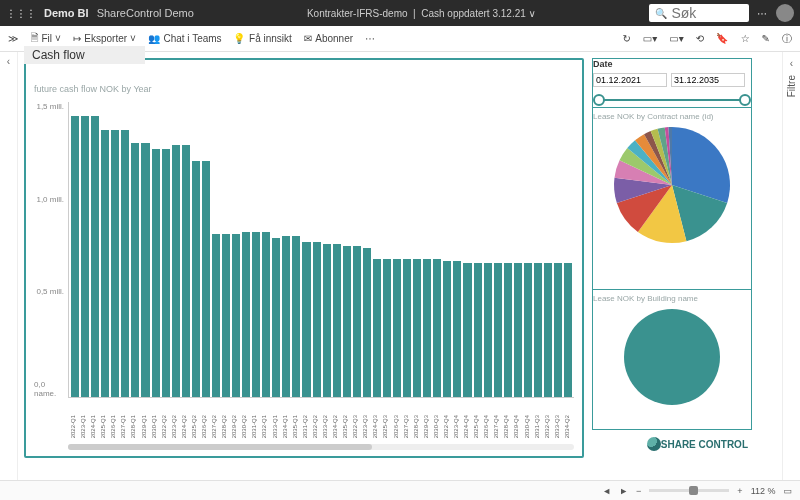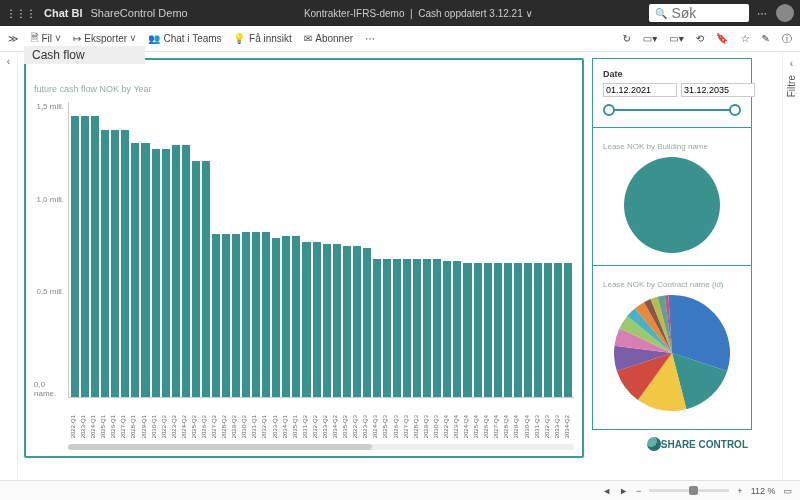--- a/index.html
+++ b/index.html
@@ -70,7 +70,7 @@
 
 <div class="appbar">
   <span>⋮⋮⋮</span>
-  <span class="brand">Chat BI</span>
+  <span class="brand">Demo BI</span>
   <span class="title">ShareControl Demo</span>
   <div class="center">
     <span>Kontrakter-IFRS-demo</span>

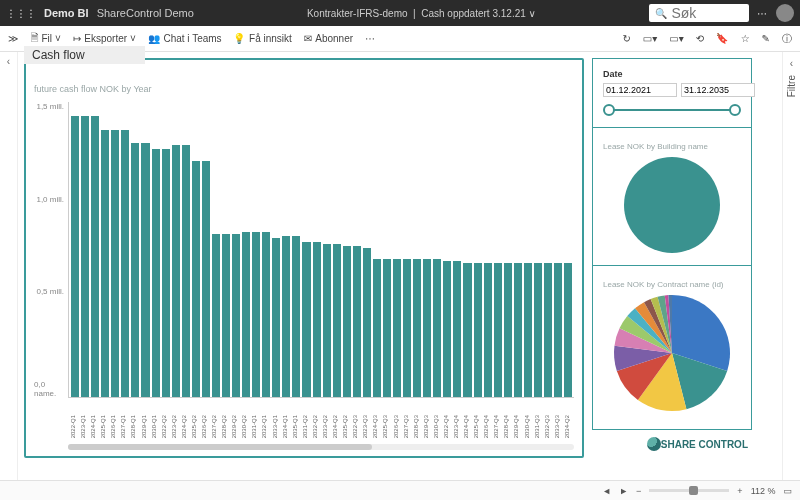--- a/index.html
+++ b/index.html
@@ -45,7 +45,7 @@
 
 
 .side { width:160px; height:400px; display:flex; flex-direction:column; }
-.side .panel { border:1px solid #3a9b9b; padding:10px; }
+.side .panel { border:1px solid #3a9b9b; padding:0; }
 .side .panel + .panel { border-top:none; }
 .side .dateTitle { font-size:9px; font-weight:600; margin-bottom:4px;}
 .side .dateRow { display:flex; gap:4px; margin-bottom:6px;}

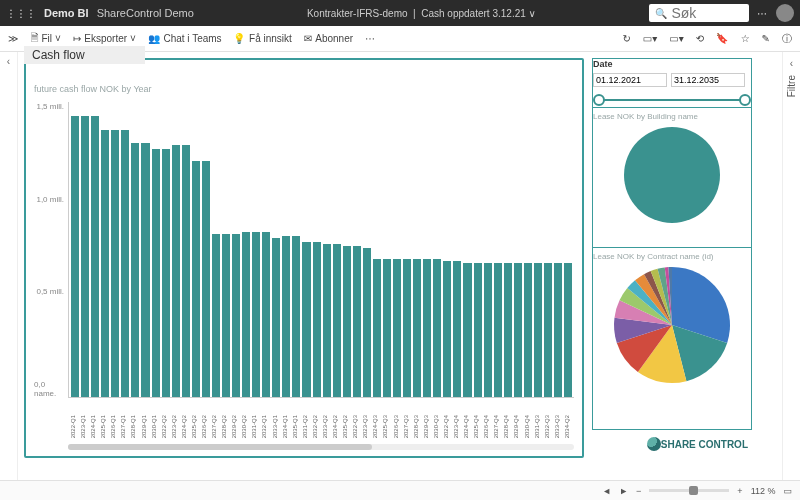--- a/index.html
+++ b/index.html
@@ -267,14 +267,6 @@
           <div class="knob" style="right:0"></div>
         </div>
       </div>
-      <div class="panel" style="flex:1">
-        <div class="pieTitle">Lease NOK by Building name</div>
-        <div class="pieBox">
-            <svg id="pie1" width="100" height="100">
-              <circle cx="50" cy="50" r="48" fill="#3a928f"></circle>
-            </svg>
-          </div>
-      </div>
       <div class="panel" style="flex:1.3">
         <div class="pieTitle">Lease NOK by Contract name (id)</div>
         <div class="pieBox">
@@ -296,6 +288,14 @@
             </svg>
           </div>
       </div>
+      <div class="panel" style="flex:1">
+        <div class="pieTitle">Lease NOK by Building name</div>
+        <div class="pieBox">
+            <svg id="pie1" width="100" height="100">
+              <circle cx="50" cy="50" r="48" fill="#3a928f"></circle>
+            </svg>
+          </div>
+      </div>
       <div class="logo">
         <div class="mark"></div>
         <span>SHARE CONTROL</span>

